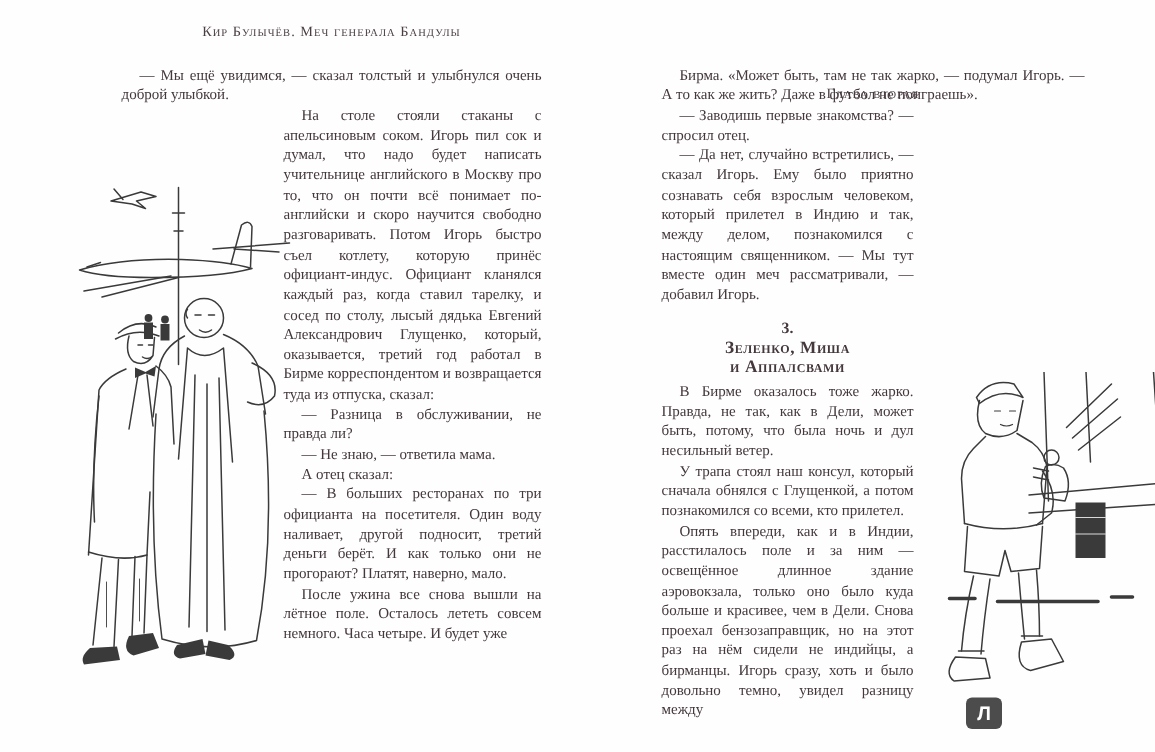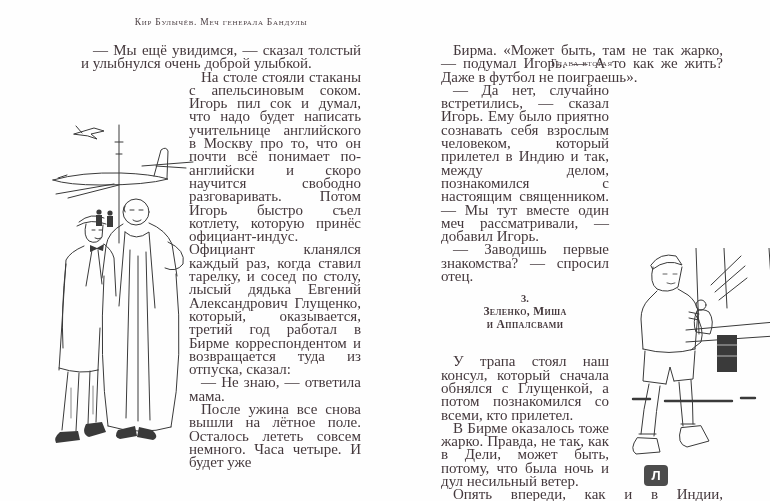--- a/index.html
+++ b/index.html
@@ -27,7 +27,7 @@
 
   .page-body p{
     margin:0;text-indent:12px;text-align:justify;
-    font-size:15px;line-height:13.3px;
+    font-size:10px;line-height:13.3px;
   }
   .spacer-l{float:left;width:108px;height:400px;}
   .spacer-r{float:right;width:114px;height:400px;}

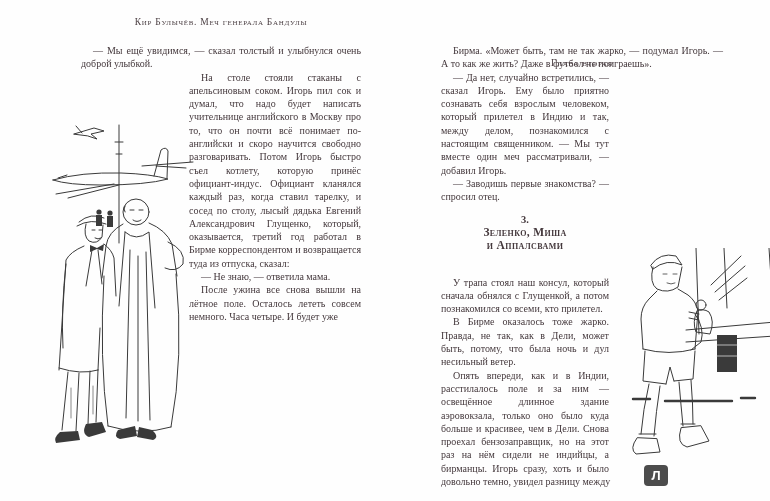--- a/index.html
+++ b/index.html
@@ -119,8 +119,8 @@
     <div class="page-body r">
       <p>Бирма. «Может быть, там не так жарко, — подумал Игорь. — А то как же жить? Даже в футбол не поиграешь».</p>
       <div class="spacer-r"></div>
+      <p>— Заводишь первые знакомства? — спросил отец.</p>
       <p>— Да нет, случайно встретились, — сказал Игорь. Ему было приятно сознавать себя взрослым человеком, который прилетел в Индию и так, между делом, познакомился с настоящим священником. — Мы тут вместе один меч рассматривали, — добавил Игорь.</p>
-      <p>— Заводишь первые знакомства? — спросил отец.</p>
       <div class="sec-num">3.</div>
       <div class="sec-title">
         <span>Зеленко, Миша</span><br>

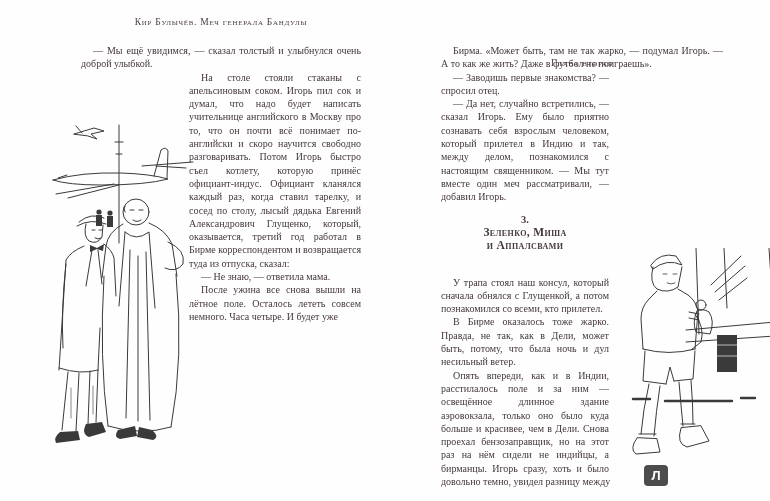--- a/index.html
+++ b/index.html
@@ -37,7 +37,7 @@
     font-weight:bold;font-size:10.5px;color:#44383c;
   }
   .sec-title{
-    margin:0 0 24px;text-align:center;font-weight:bold;
+    margin:0 0 3px;text-align:center;font-weight:bold;
     font-variant:small-caps;font-size:11.5px;line-height:13px;
     letter-spacing:0.4px;color:#44383c;
   }

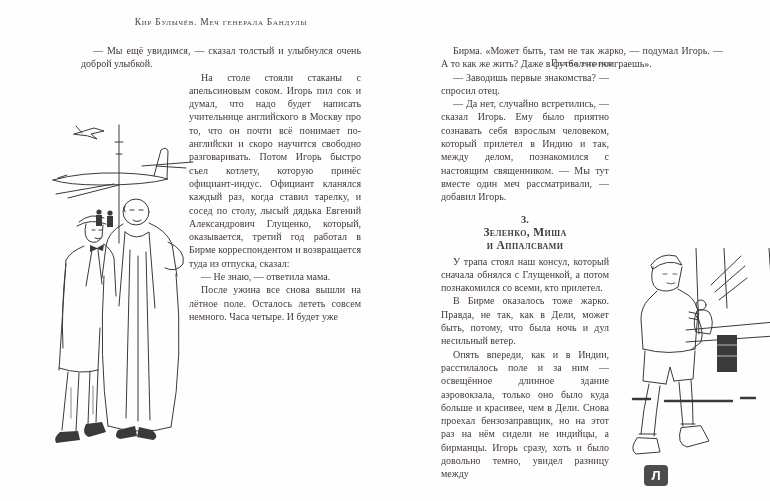--- a/index.html
+++ b/index.html
@@ -65,6 +65,7 @@
       <p>— Мы ещё увидимся, — сказал толстый и улыбнулся очень доброй улыбкой.</p>
       <div class="spacer-l"></div>
       <p>На столе стояли стаканы с апельсиновым соком. Игорь пил сок и думал, что надо будет написать учительнице английского в Москву про то, что он почти всё понимает по-английски и скоро научится свободно разговаривать. Потом Игорь быстро съел котлету, которую принёс официант-индус. Официант кланялся каждый раз, когда ставил тарелку, и сосед по столу, лысый дядька Евгений Александрович Глущенко, который, оказывается, третий год работал в Бирме корреспондентом и возвращается туда из отпуска, сказал:</p>
+      <p>— Разница в обслуживании, не правда ли?</p>
       <p>— Не знаю, — ответила мама.</p>
       <p>После ужина все снова вышли на лётное поле. Осталось лететь совсем немного. Часа четыре. И будет уже</p>
     </div>

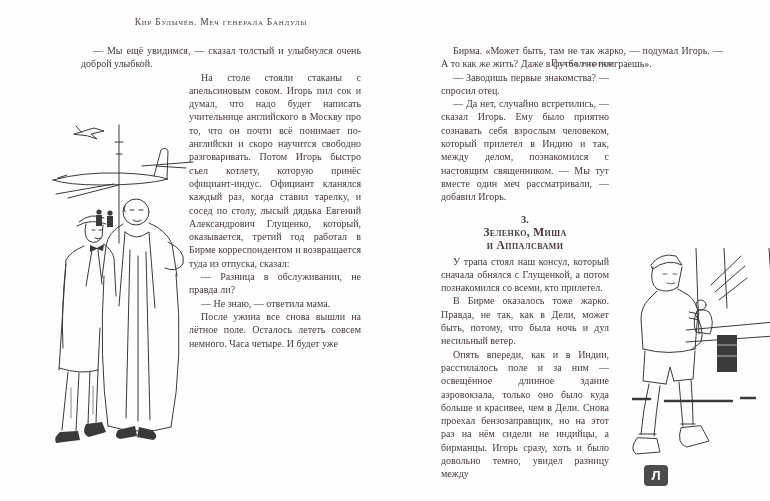--- a/index.html
+++ b/index.html
@@ -67,6 +67,7 @@
       <p>На столе стояли стаканы с апельсиновым соком. Игорь пил сок и думал, что надо будет написать учительнице английского в Москву про то, что он почти всё понимает по-английски и скоро научится свободно разговаривать. Потом Игорь быстро съел котлету, которую принёс официант-индус. Официант кланялся каждый раз, когда ставил тарелку, и сосед по столу, лысый дядька Евгений Александрович Глущенко, который, оказывается, третий год работал в Бирме корреспондентом и возвращается туда из отпуска, сказал:</p>
       <p>— Разница в обслуживании, не правда ли?</p>
       <p>— Не знаю, — ответила мама.</p>
+      <p>А отец сказал:</p>
       <p>После ужина все снова вышли на лётное поле. Осталось лететь совсем немного. Часа четыре. И будет уже</p>
     </div>
 

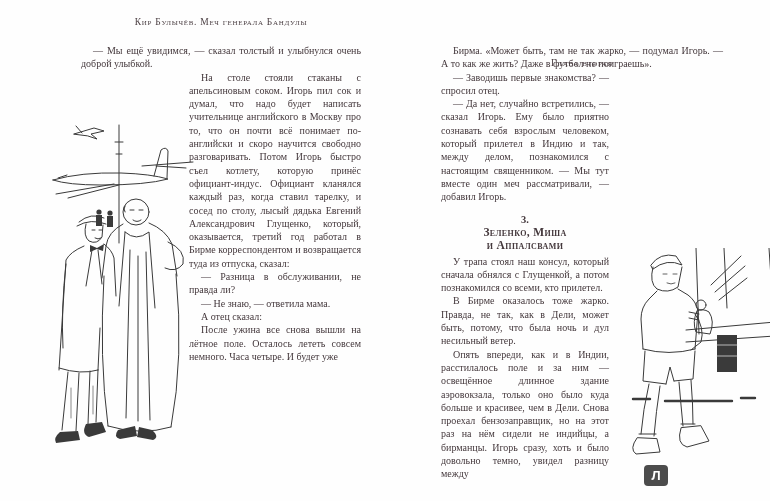--- a/index.html
+++ b/index.html
@@ -128,8 +128,8 @@
         <span>Зеленко, Миша</span><br>
         <span>и Аппалсвами</span>
       </div>
+      <p>В Бирме оказалось тоже жарко. Правда, не так, как в Дели, может быть, потому, что была ночь и дул несильный ветер.</p>
       <p>У трапа стоял наш консул, который сначала обнялся с Глущенкой, а потом познакомился со всеми, кто прилетел.</p>
-      <p>В Бирме оказалось тоже жарко. Правда, не так, как в Дели, может быть, потому, что была ночь и дул несильный ветер.</p>
       <p>Опять впереди, как и в Индии, расстилалось поле и за ним — освещённое длинное здание аэровокзала, только оно было куда больше и красивее, чем в Дели. Снова проехал бензозаправщик, но на этот раз на нём сидели не индийцы, а бирманцы. Игорь сразу, хоть и было довольно темно, увидел разницу между</p>
     </div>
 

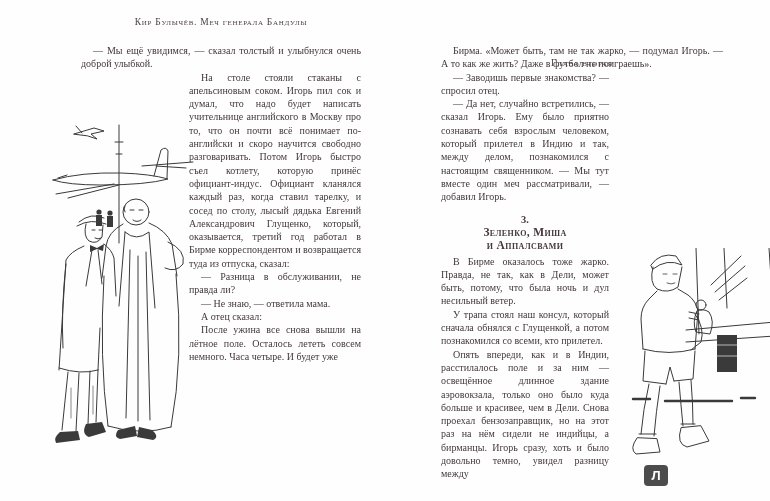--- a/index.html
+++ b/index.html
@@ -68,6 +68,7 @@
       <p>— Разница в обслуживании, не правда ли?</p>
       <p>— Не знаю, — ответила мама.</p>
       <p>А отец сказал:</p>
+      <p>— В больших ресторанах по три официанта на посетителя. Один воду наливает, другой подносит, третий деньги берёт. И как только они не прогорают? Платят, наверно, мало.</p>
       <p>После ужина все снова вышли на лётное поле. Осталось лететь совсем немного. Часа четыре. И будет уже</p>
     </div>
 

